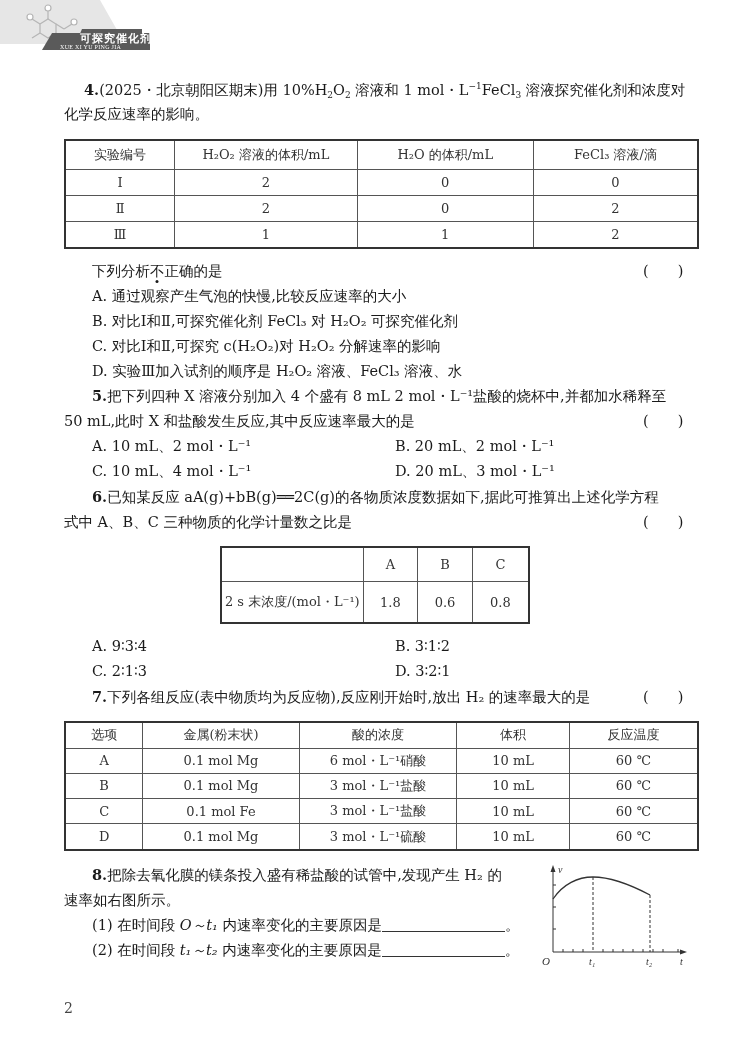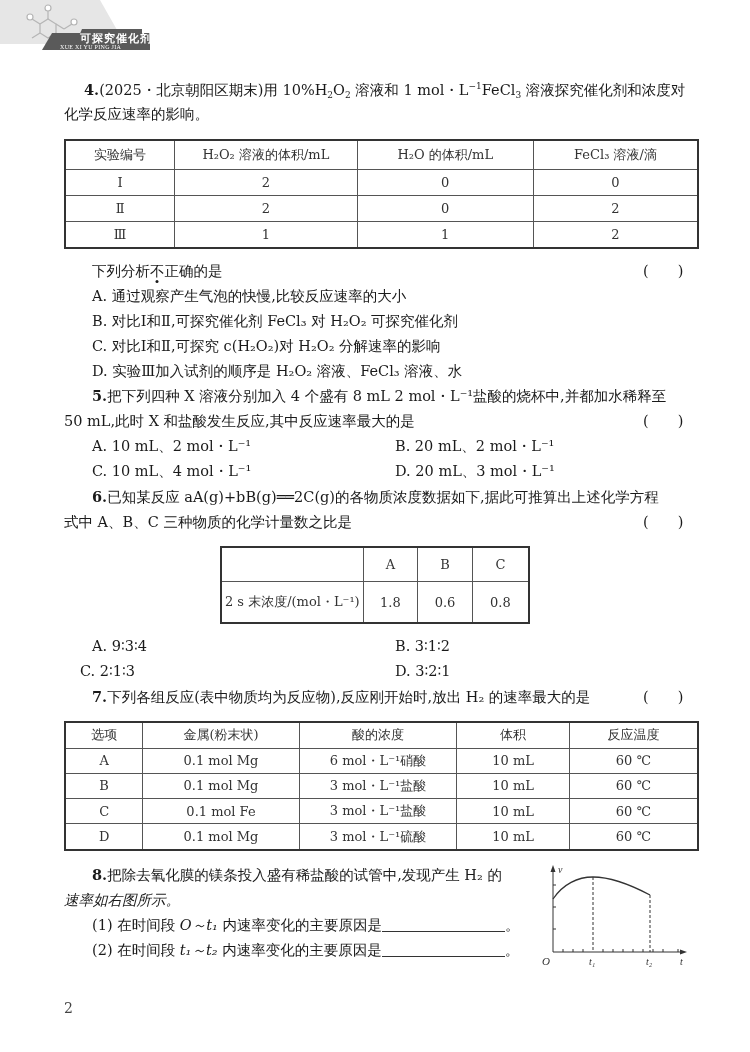--- a/index.html
+++ b/index.html
@@ -158,7 +158,7 @@
 
   <div class="line" style="left:92px; top:636px;">A. 9∶3∶4</div>
   <div class="line" style="left:395px; top:636px;">B. 3∶1∶2</div>
-  <div class="line" style="left:80px; top:661px;">C. 2∶1∶3</div>
+  <div class="line" style="left:92px; top:661px;">C. 2∶1∶3</div>
   <div class="line" style="left:395px; top:661px;">D. 3∶2∶1</div>
 </div>
 

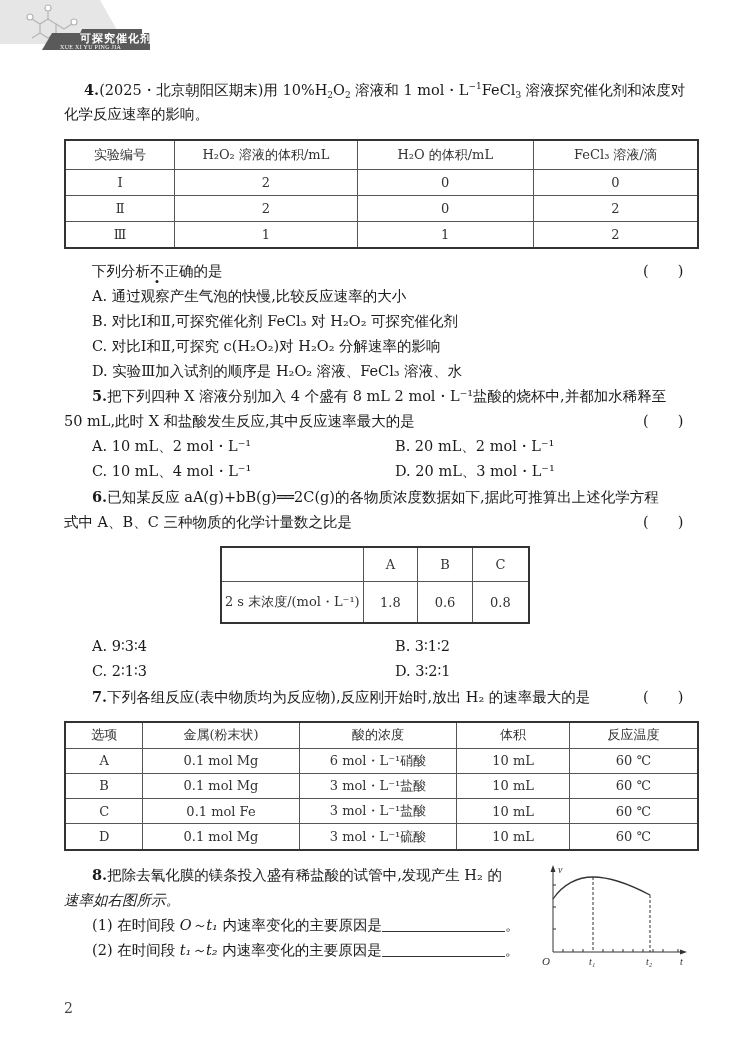--- a/index.html
+++ b/index.html
@@ -220,7 +220,7 @@
   <div class="line" style="left:92px; top:865px;">
     <span class="qnum">8.</span><span>把除去氧化膜的镁条投入盛有稀盐酸的试管中,发现产生 H₂ 的</span>
   </div>
-  <div class="line" style="left:64px; top:890px;font-style:italic;">速率如右图所示。</div>
+  <div class="line" style="left:64px; top:890px;">速率如右图所示。</div>
   <div class="line" style="left:92px; top:915px;">
     <span>(1) 在时间段 </span><i class="v">O～t₁</i><span> 内速率变化的主要原因是</span><span class="blank"></span><span>。</span>
   </div>

